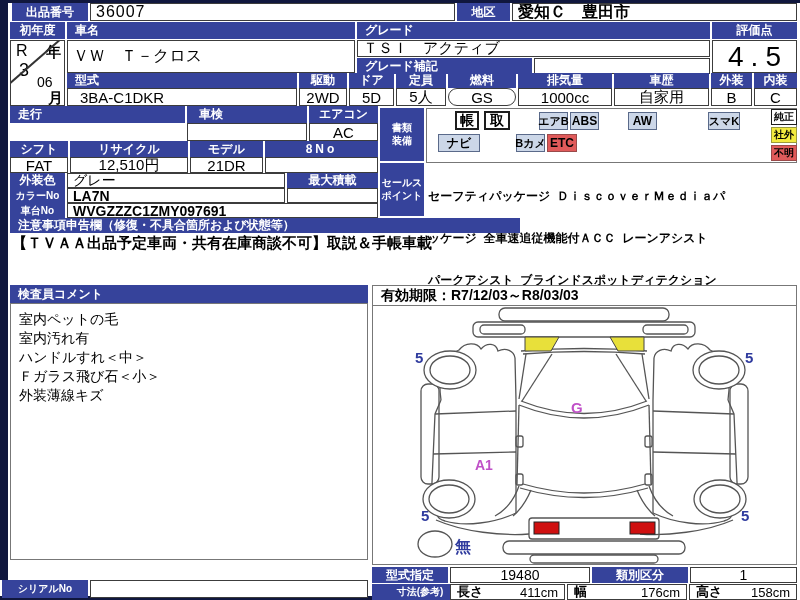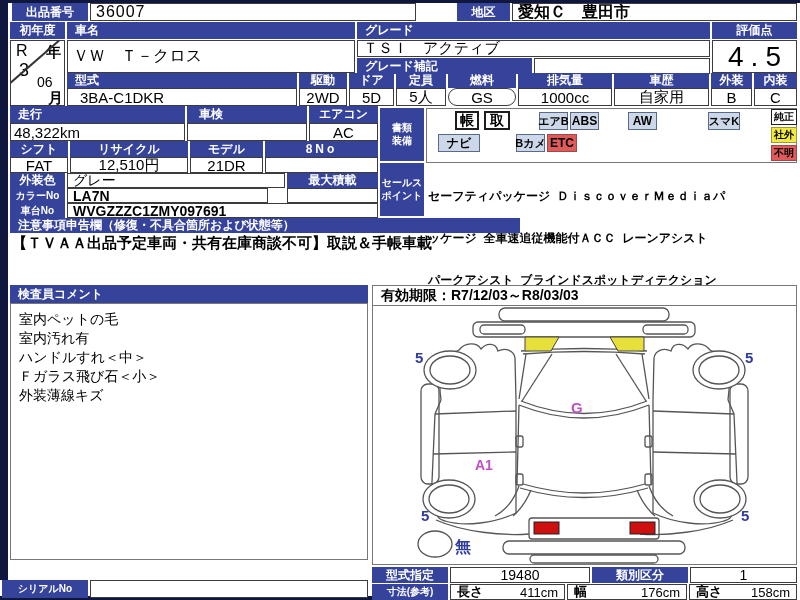--- a/index.html
+++ b/index.html
@@ -33,7 +33,7 @@
   <div class="frame" style="left:0;top:596px;width:372px;height:4px;"></div>
 
   <div class="lbl" style="left:12px;top:3px;width:76px;height:18px;">出品番号</div>
-  <div class="val" style="left:90px;top:3px;width:326px;height:18px;font-size:16px;letter-spacing:1px;">36007</div>
+  <div class="val" style="left:90px;top:3px;width:365px;height:18px;font-size:16px;letter-spacing:1px;">36007</div>
   <div class="lbl" style="left:457px;top:3px;width:53px;height:18px;">地区</div>
   <div class="val" style="left:512px;top:3px;width:285px;height:18px;font-size:16px;font-weight:bold;">愛知Ｃ　豊田市</div>
 

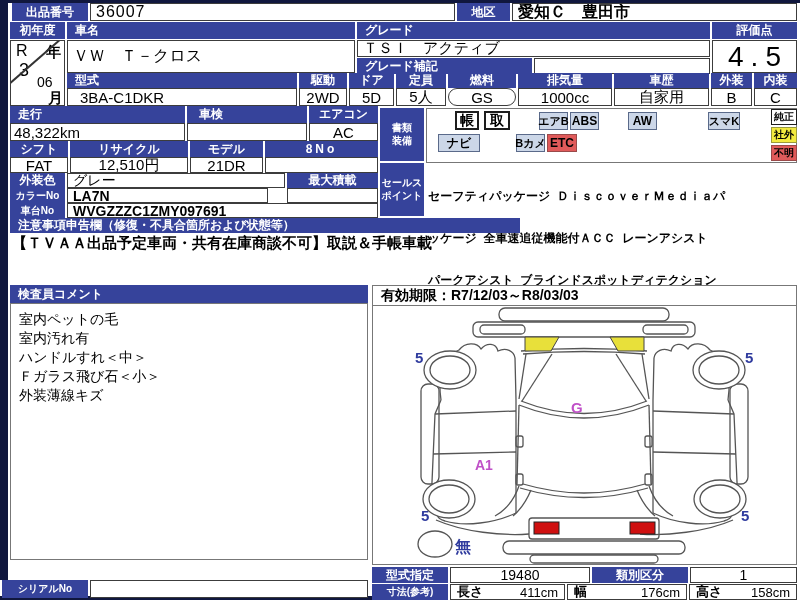--- a/index.html
+++ b/index.html
@@ -80,7 +80,6 @@
   <div class="lbl l" style="left:10px;top:106px;width:175px;height:17px;">走行</div>
   <div class="lbl l" style="left:187px;top:106px;width:120px;height:17px;padding-left:12px;">車検</div>
   <div class="lbl" style="left:309px;top:106px;width:69px;height:17px;">エアコン</div>
-  <div class="val" style="left:10px;top:123px;width:175px;height:18px;padding-left:3px;">48,322km</div>
   <div class="val" style="left:187px;top:123px;width:120px;height:18px;"></div>
   <div class="val c" style="left:309px;top:123px;width:69px;height:18px;">AC</div>
 

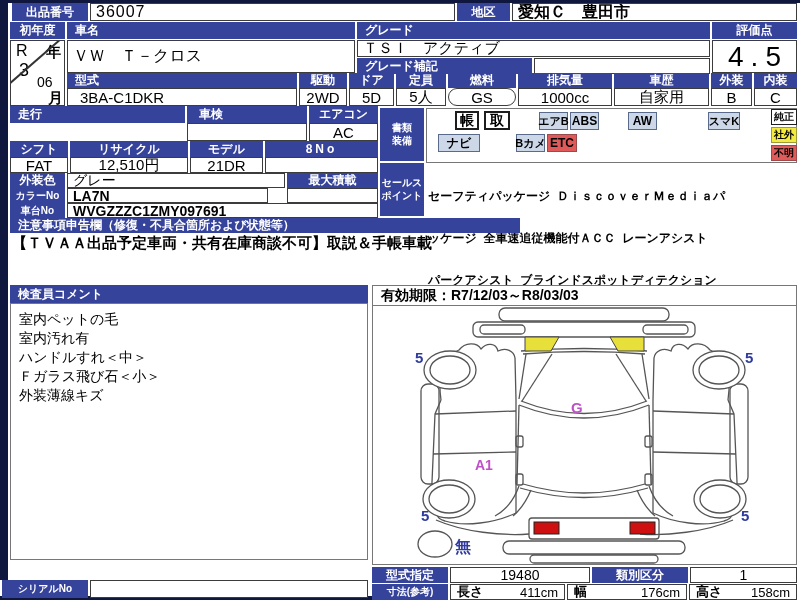--- a/index.html
+++ b/index.html
@@ -96,7 +96,7 @@
   <div class="val" style="left:67px;top:173px;width:218px;height:15px;font-size:14px;">グレー</div>
   <div class="lbl" style="left:287px;top:173px;width:91px;height:15px;">最大積載</div>
   <div class="lbl smallfont" style="left:10px;top:188px;width:55px;height:15px;">カラーNo</div>
-  <div class="val" style="left:67px;top:188px;width:201px;height:15px;font-size:14px;font-weight:bold;">LA7N</div>
+  <div class="val" style="left:67px;top:188px;width:218px;height:15px;font-size:14px;font-weight:bold;">LA7N</div>
   <div class="val" style="left:287px;top:188px;width:91px;height:15px;"></div>
   <div class="lbl smallfont" style="left:10px;top:203px;width:55px;height:15px;">車台No</div>
   <div class="val" style="left:67px;top:203px;width:311px;height:15px;font-size:14px;font-weight:bold;">WVGZZZC1ZMY097691</div>

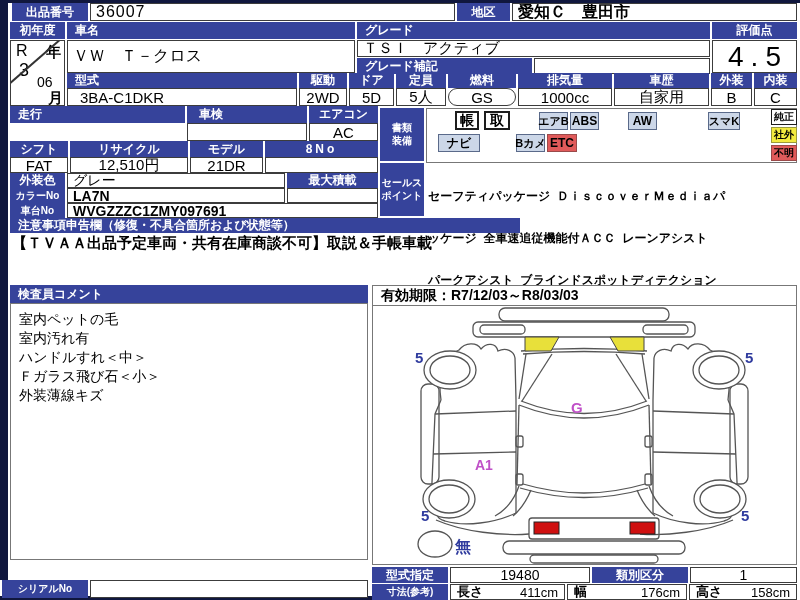--- a/index.html
+++ b/index.html
@@ -214,7 +214,7 @@
   <div class="val c" style="left:450px;top:567px;width:140px;height:16px;font-size:14px;">19480</div>
   <div class="lbl" style="left:592px;top:567px;width:96px;height:16px;">類別区分</div>
   <div class="val c" style="left:690px;top:567px;width:107px;height:16px;font-size:14px;">1</div>
-  <div class="lbl smallfont" style="left:372px;top:584px;width:76px;height:16px;">寸法(参考)</div>
+  <div class="lbl smallfont" style="left:372px;top:584px;width:96px;height:16px;">寸法(参考)</div>
   <div class="val" style="left:450px;top:584px;width:115px;height:16px;font-size:13px;justify-content:space-between;padding:0 6px;">
     <span style="font-weight:bold;">長さ</span>
     <span>411cm</span>

